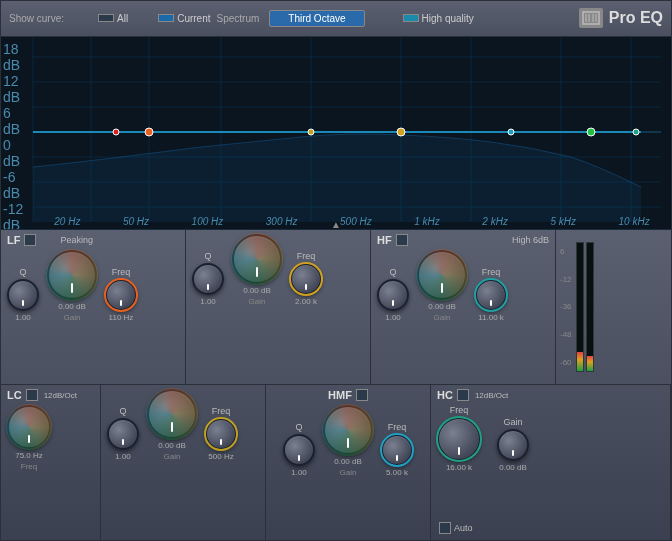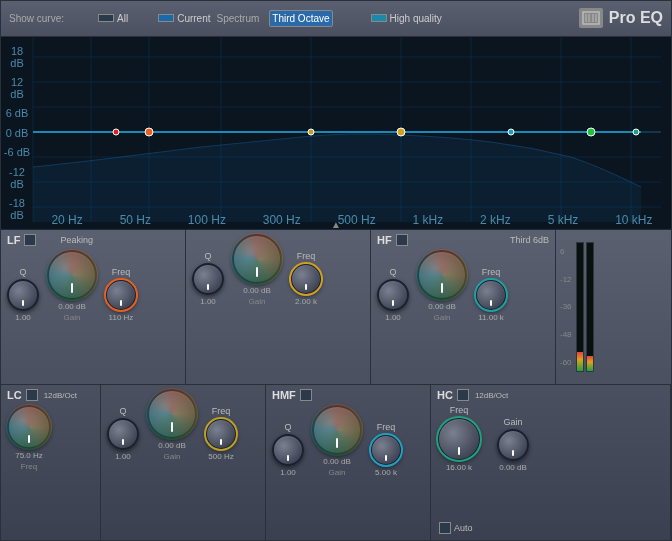--- a/index.html
+++ b/index.html
@@ -58,7 +58,7 @@
       border: 1px solid #888;
       color: #fff;
       font-size: 10px;
-      padding: 2px 2px;
+      padding: 2px 18px;
       cursor: pointer;
       border-radius: 2px;
     }

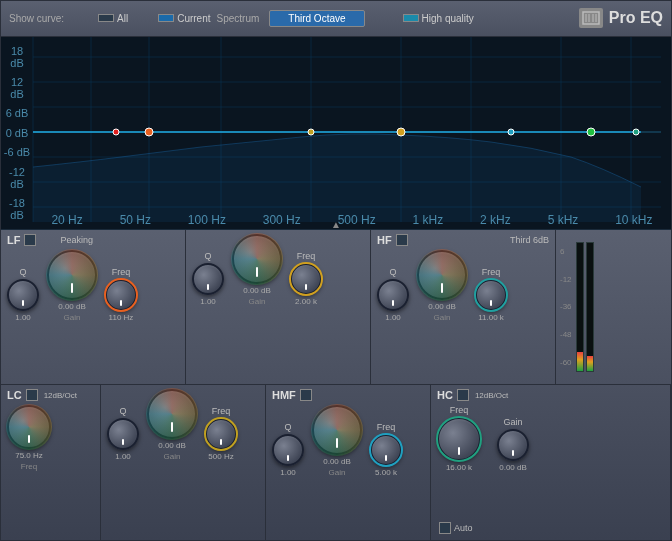--- a/index.html
+++ b/index.html
@@ -117,8 +117,8 @@
     }
     .db-label {
       color: #4a8aaa;
-      font-size: 11px;
-      text-align: center;
+      font-size: 14px;
+      text-align: left;
     }
 
     .freq-labels {

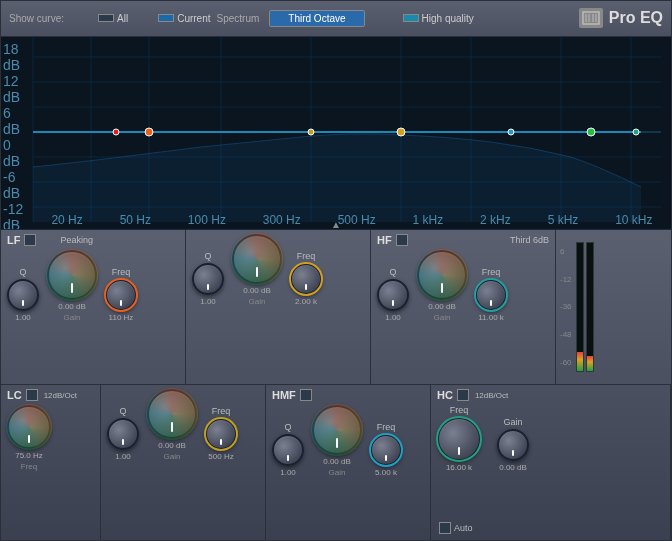--- a/index.html
+++ b/index.html
@@ -131,7 +131,8 @@
     }
     .freq-label {
       color: #4a8aaa;
-      font-size: 12px;
+      font-size: 10px;
+      font-style: italic;
     }
 
     

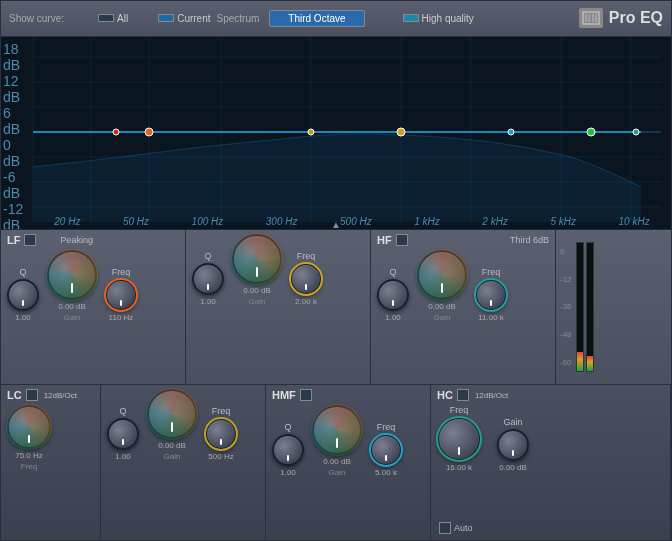--- a/index.html
+++ b/index.html
@@ -526,7 +526,7 @@
         <div class="band-header">
           <span class="band-name">HF</span>
           <div class="band-toggle"></div>
-          <span class="shelf-label" style="position:static;margin-left:auto;">Third 6dB</span>
+          <span class="shelf-label" style="position:static;margin-left:auto;">High 6dB</span>
         </div>
         <div class="knob-row">
           <div class="knob-group">

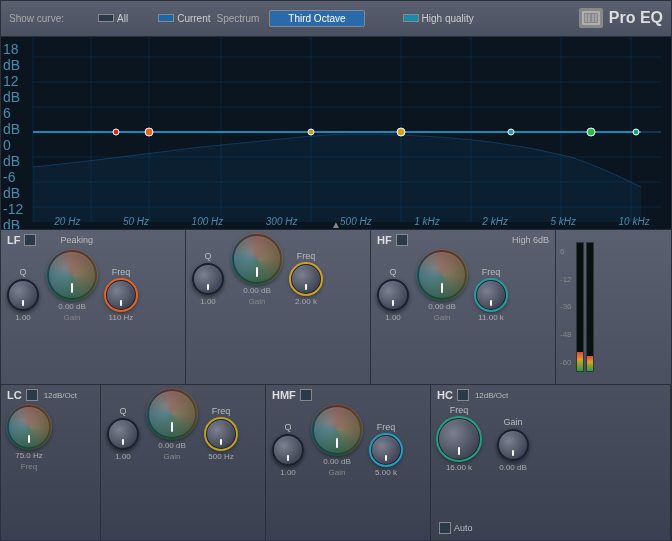--- a/index.html
+++ b/index.html
@@ -630,7 +630,7 @@
         </div>
       </div>
 
-      <div class="band-section hmf-section" style="width:165px;">
+      <div class="band-section hmf-section" style="width:165px;align-items:center;">
         <div class="band-header">
           <span class="band-name">HMF</span>
           <div class="band-toggle"></div>

